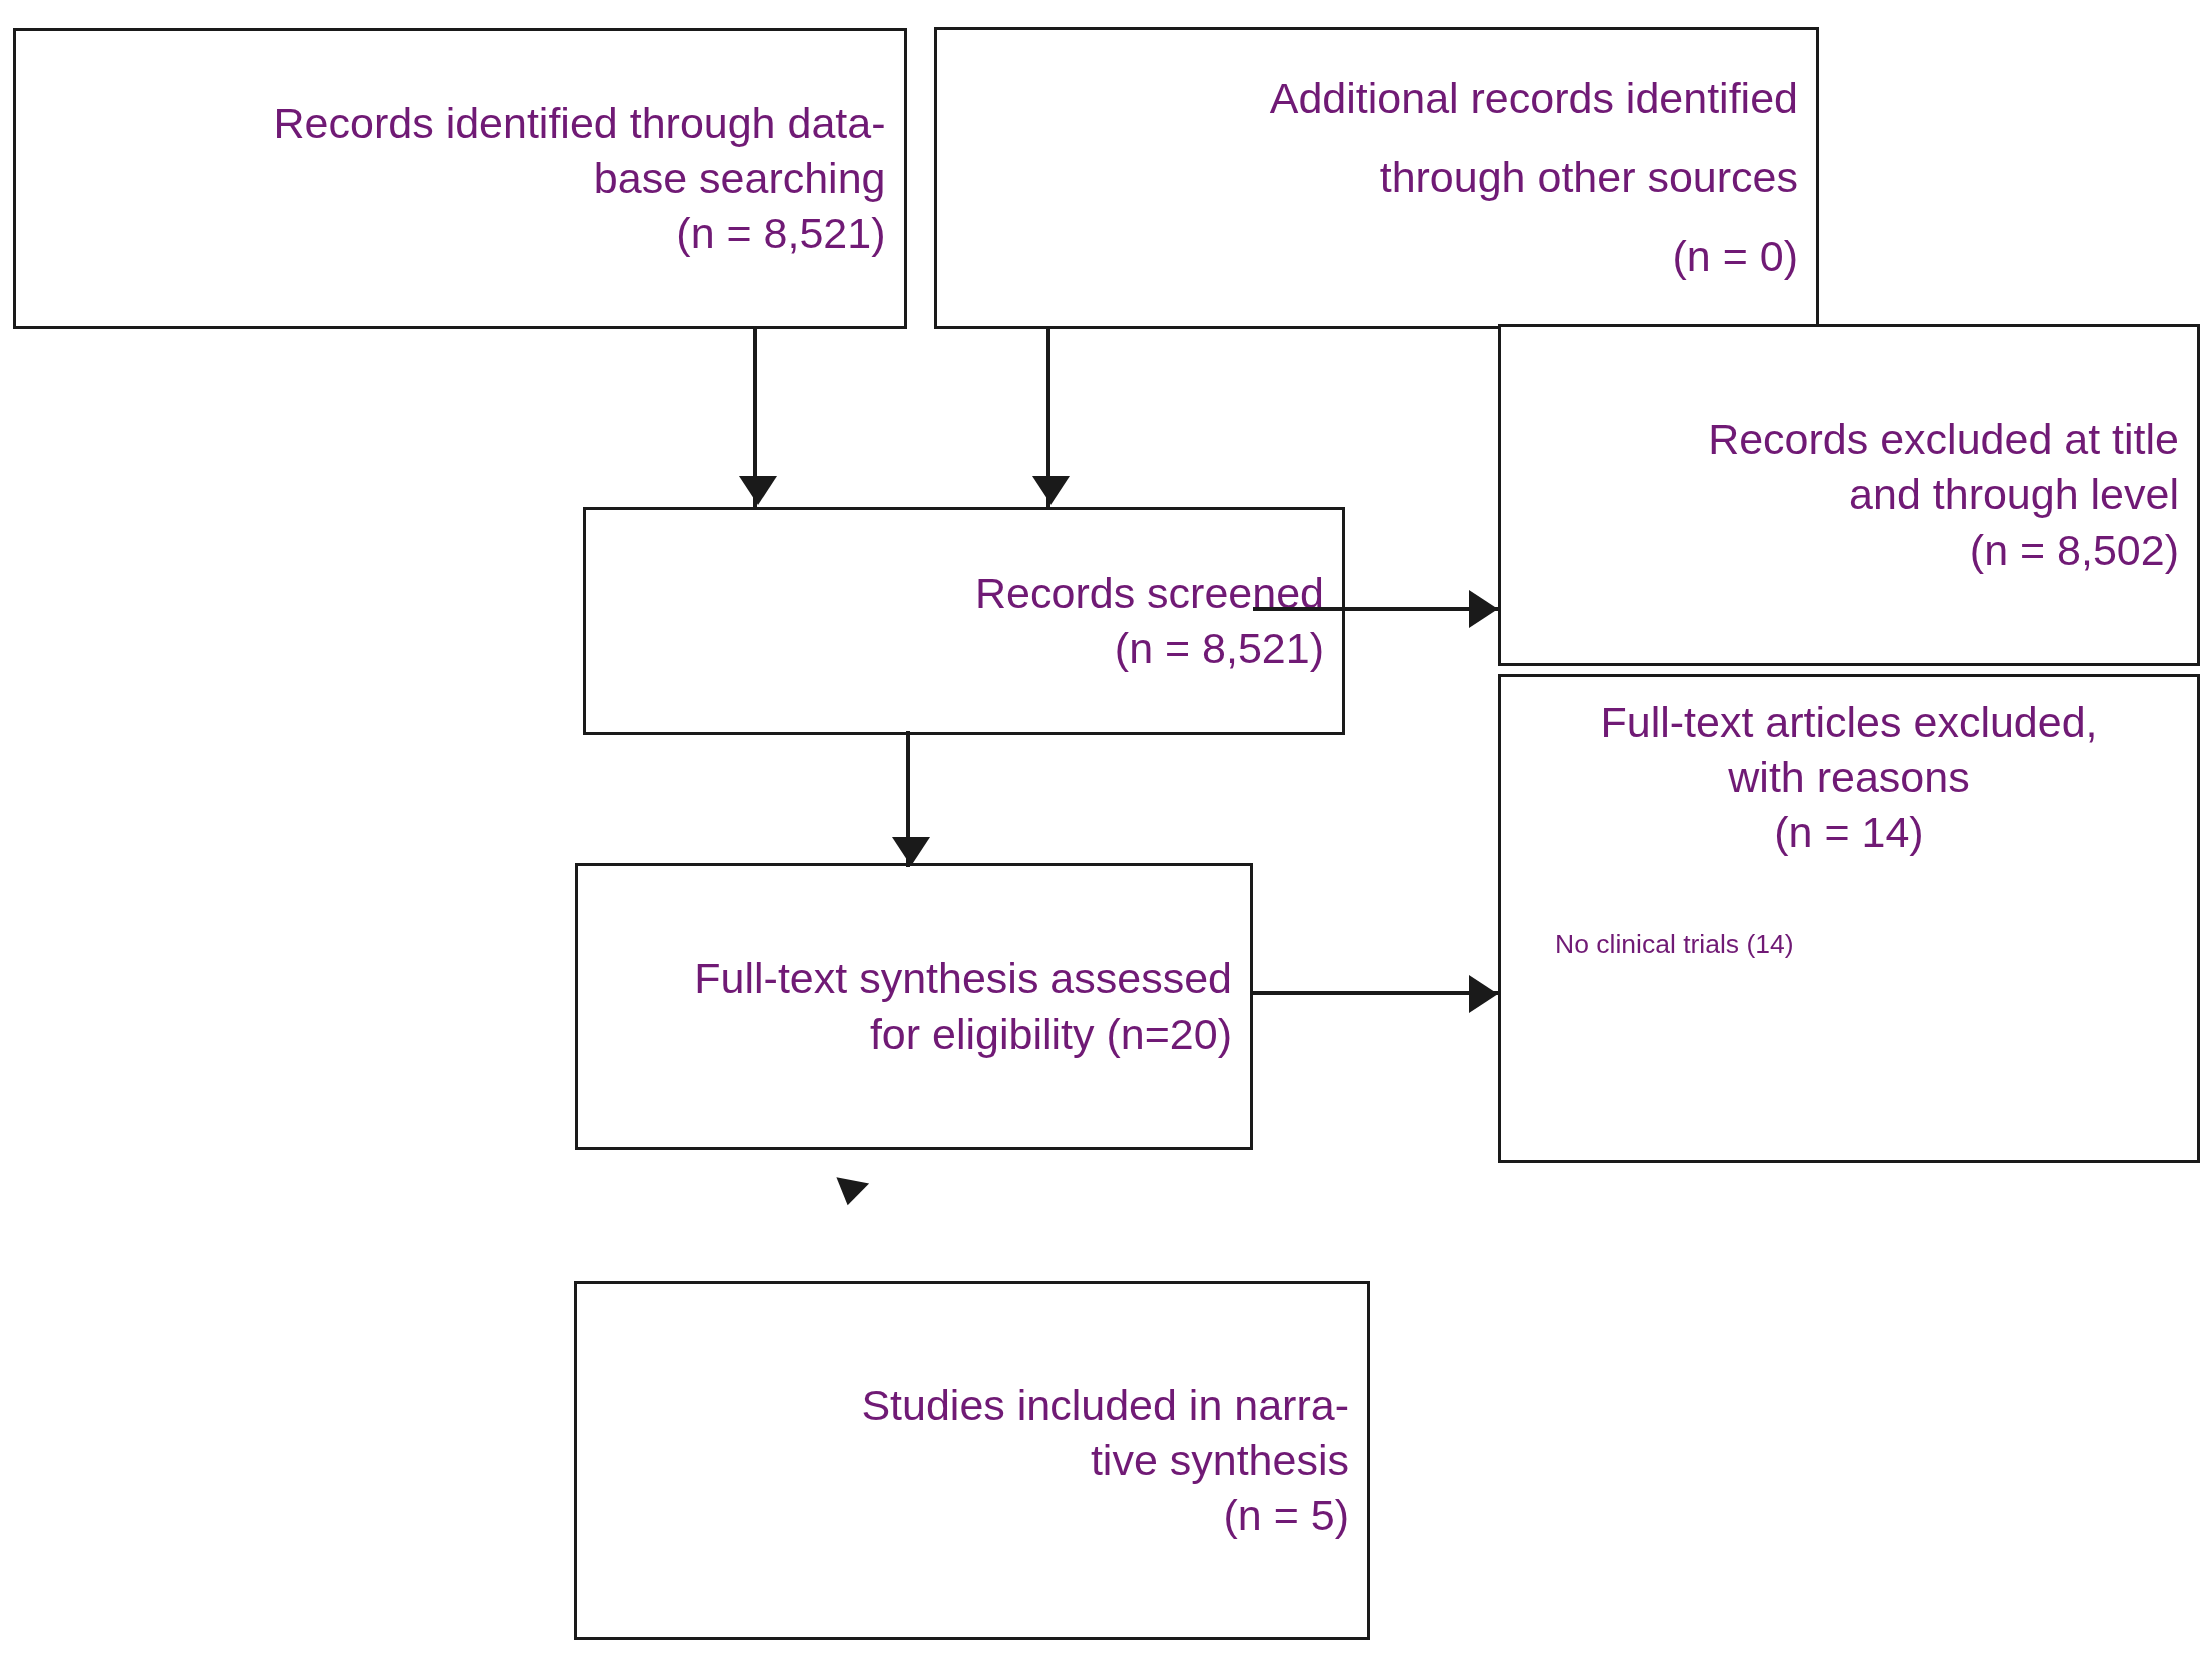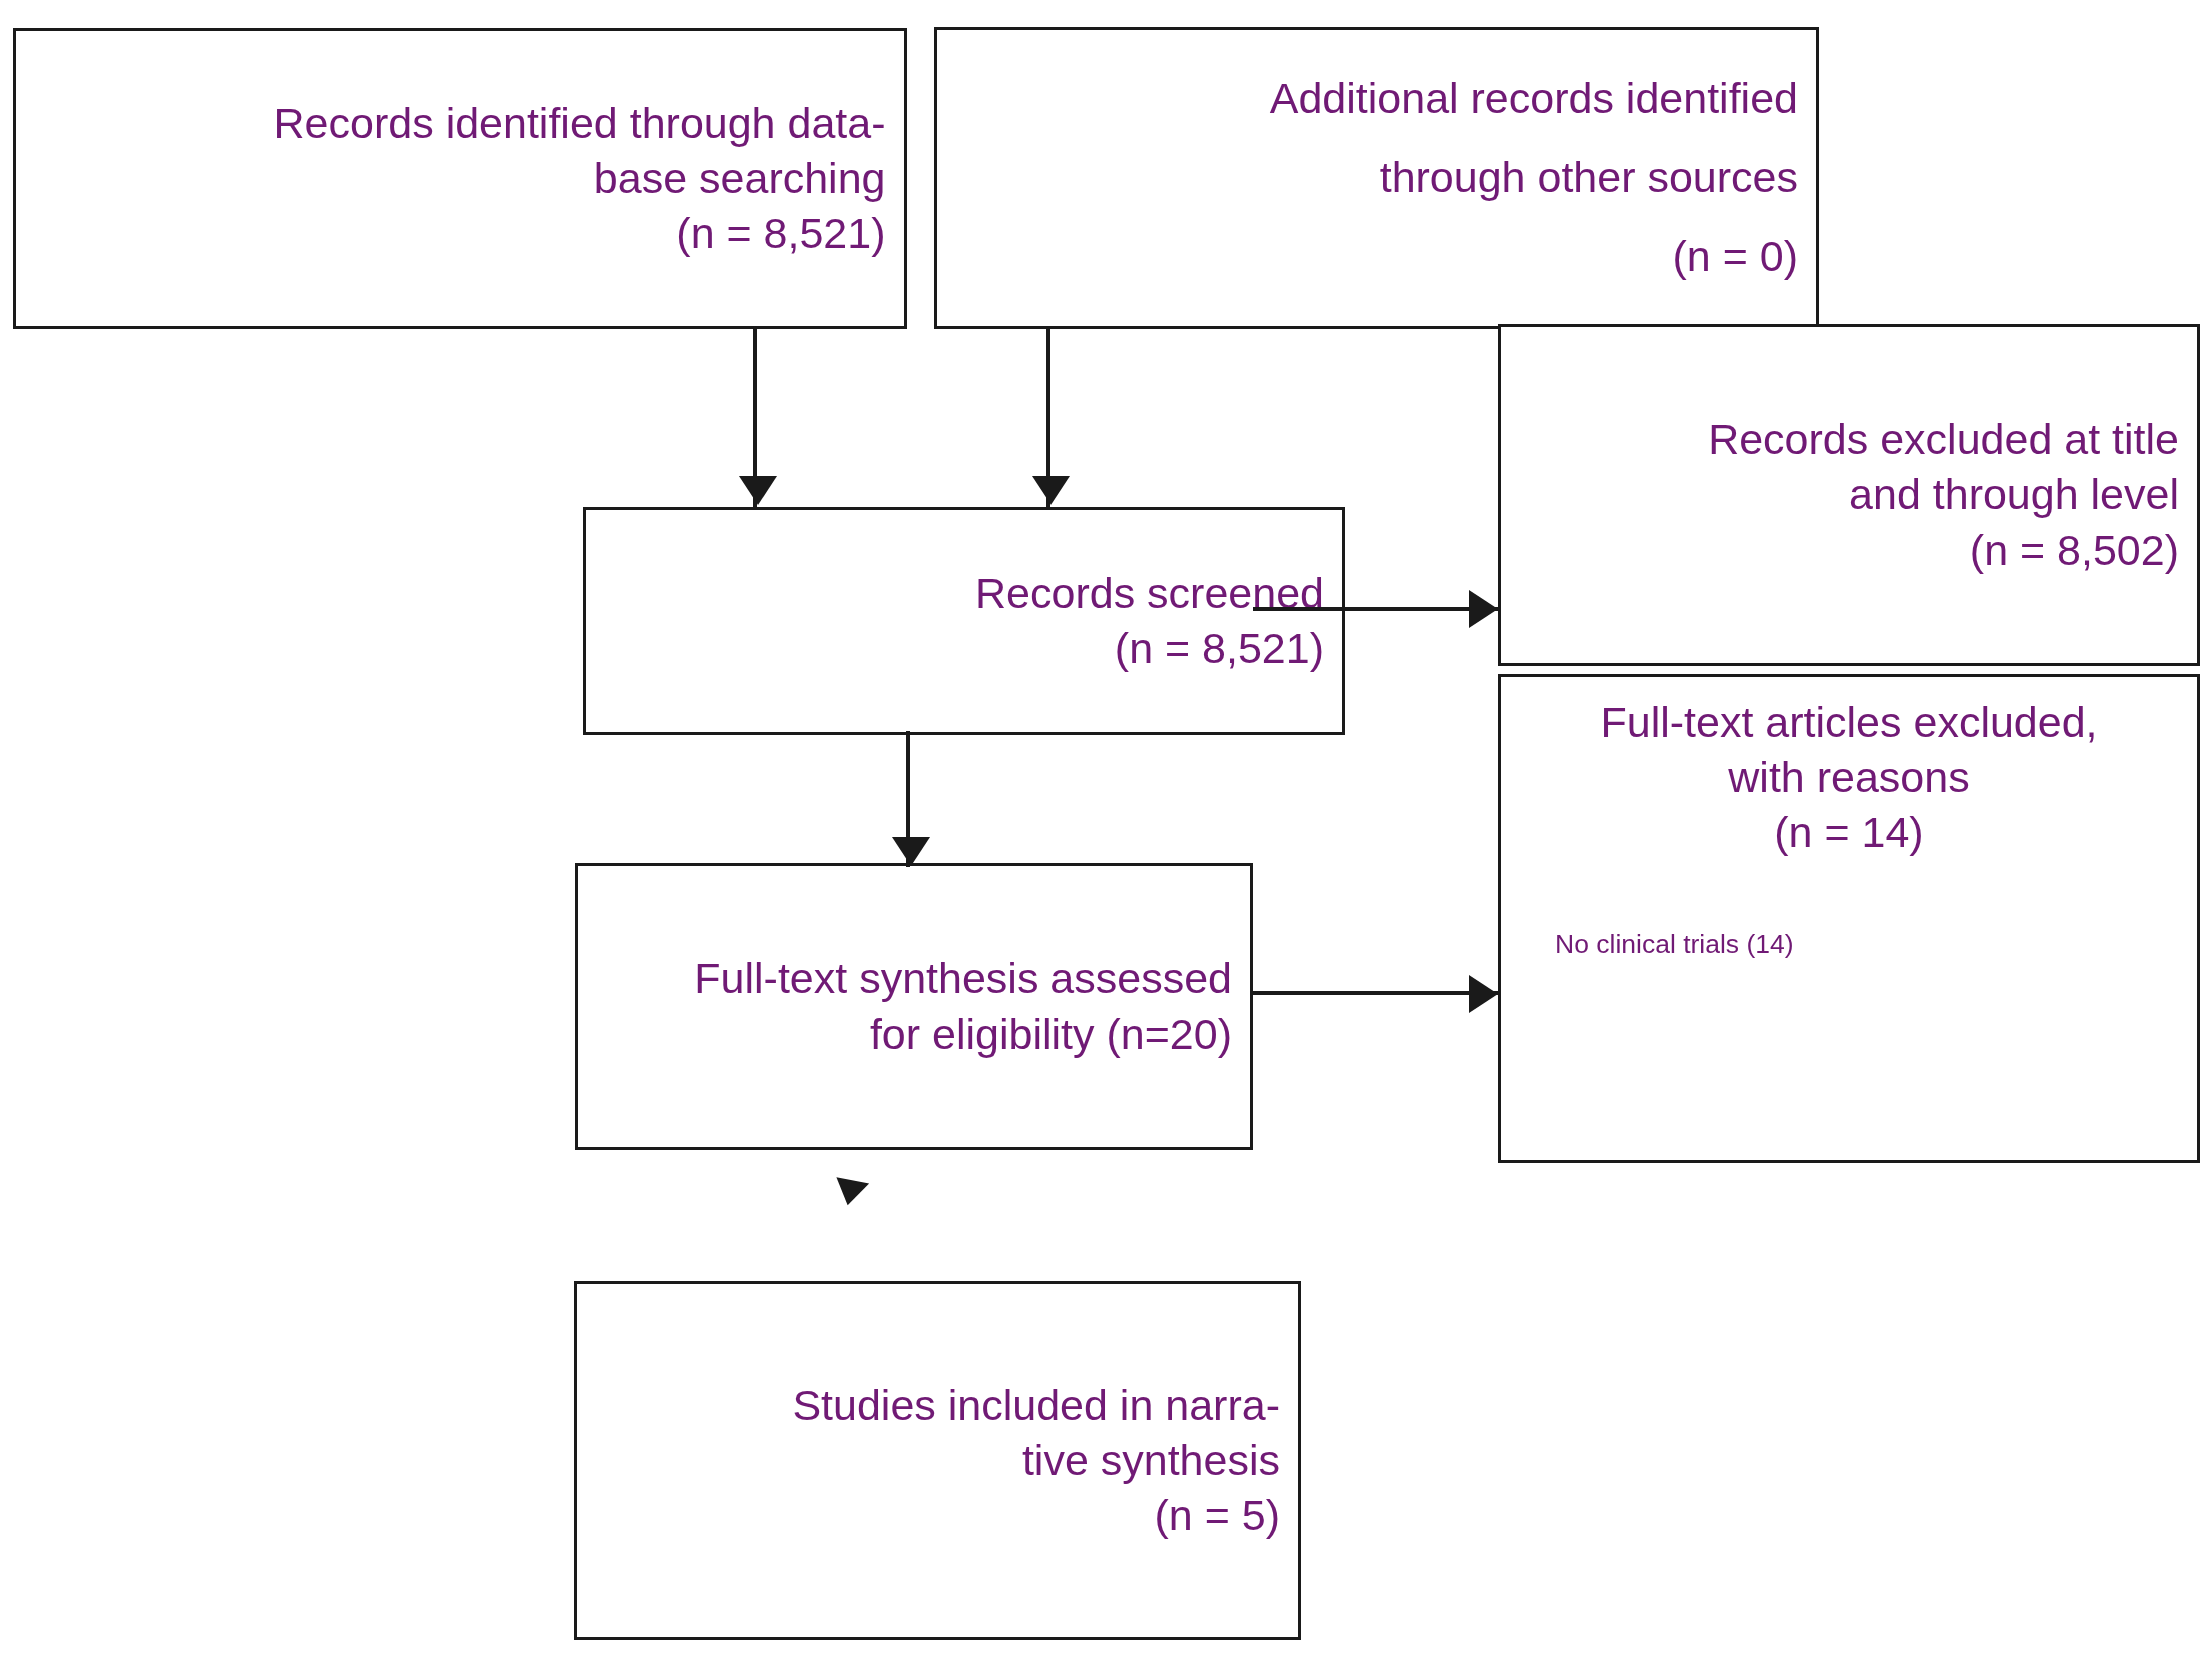--- a/index.html
+++ b/index.html
@@ -42,7 +42,7 @@
   #node-other       { left: 934px; top: 26.5px;   width: 885px;  height: 302px; gap: 24px; }
   #node-screened    { left: 583px;  top: 507px;  width: 762px;   height: 228px; }
   #node-fulltext    { left: 575px;  top: 863px; width: 678px;   height: 287px; }
-  #node-included    { left: 574px;  top: 1281px; width: 727px;   height: 359px; }
+  #node-included    { left: 574px;  top: 1281px; width: 796px;   height: 359px; }
   #node-excl-title  { left: 1498px; top: 324px;  width: 702px;  height: 342px; }
   #node-excl-full   { left: 1498px; top: 674px;  width: 702px;  height: 489px; }
 

